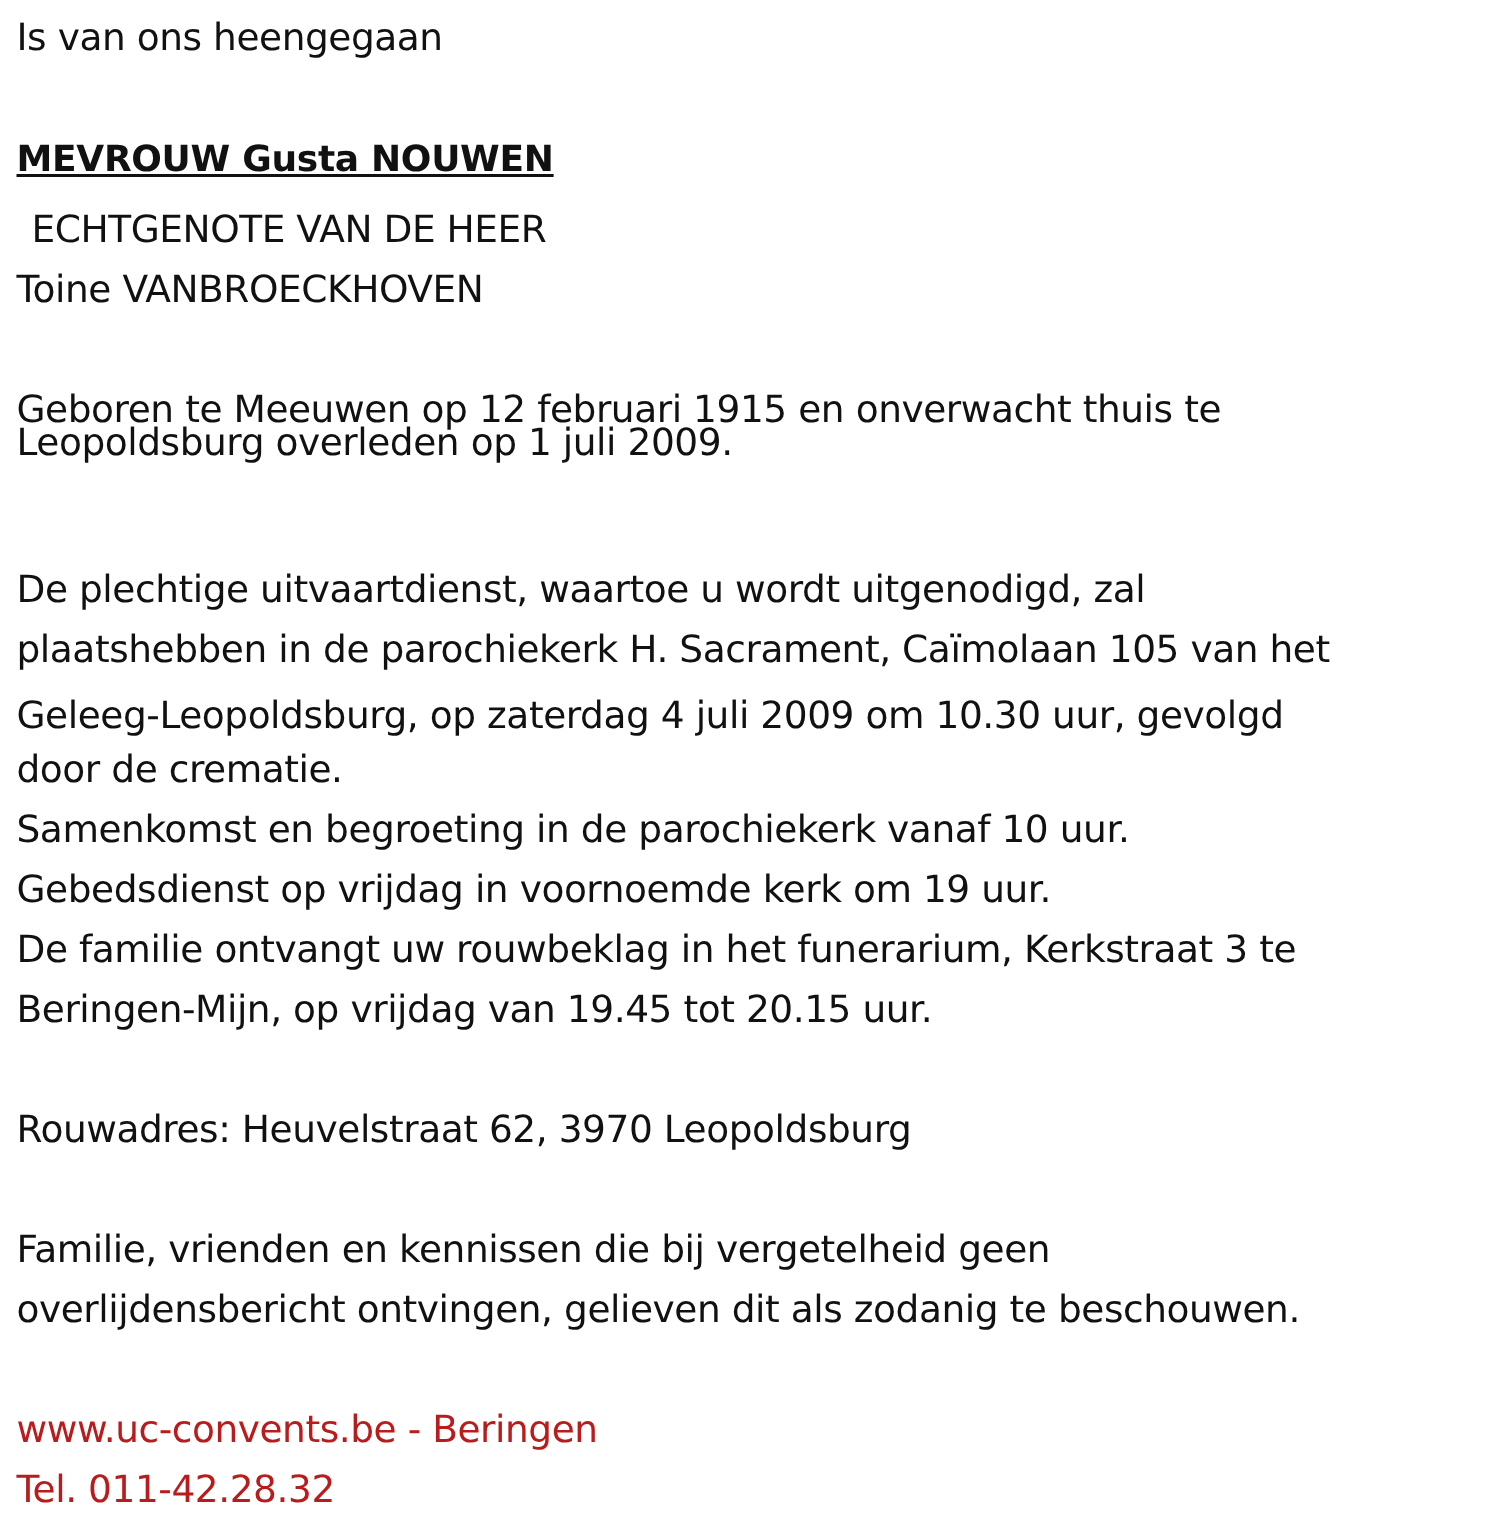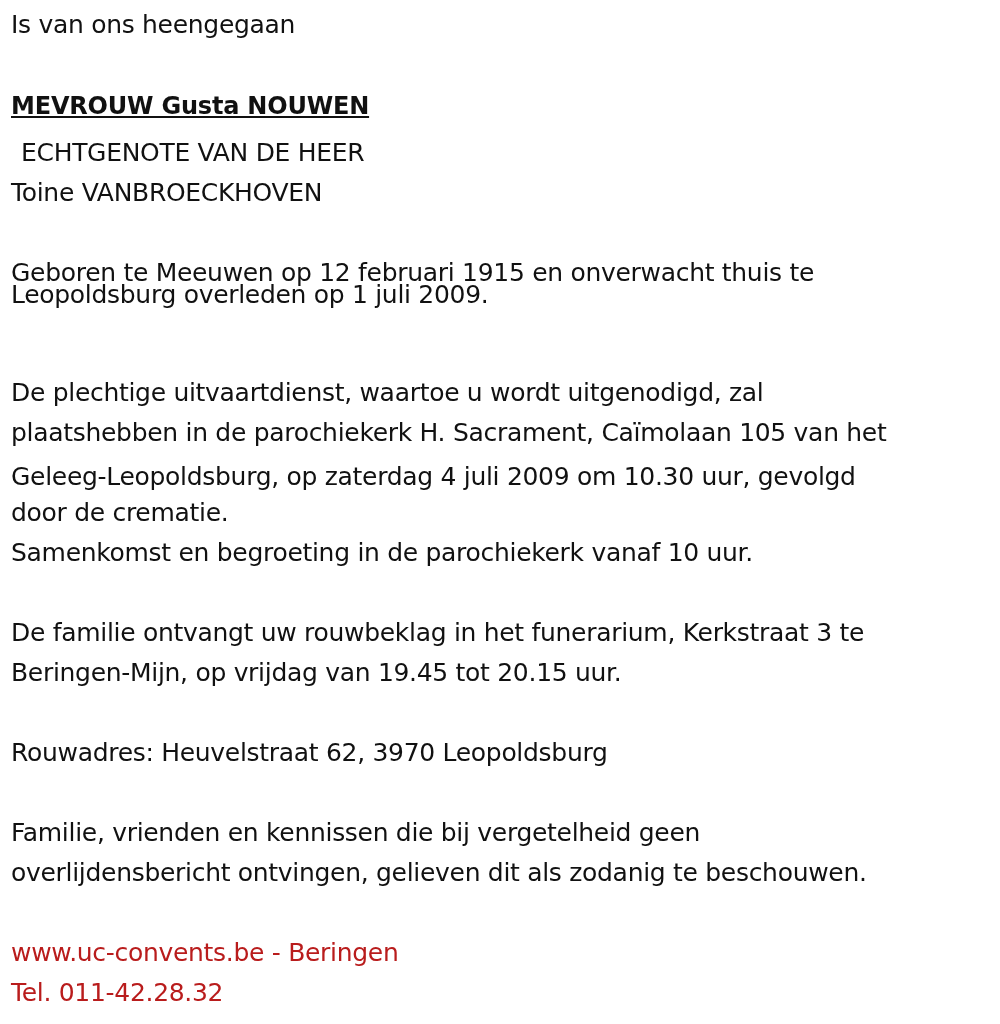--- a/index.html
+++ b/index.html
@@ -64,6 +64,7 @@
   <div class="line" style="top:438px;margin-top:24px;">Geleeg-Leopoldsburg, op zaterdag 4 juli 2009 om 10.30 uur, gevolgd</div>
   <div class="line" style="top:498px;">door de crematie.</div>
   <div class="line" style="top:538px;">Samenkomst en begroeting in de parochiekerk vanaf 10 uur.</div>
+  <div class="line" style="top:578px;">Gebedsdienst op vrijdag in voornoemde kerk om 19 uur.</div>
   <div class="line" style="top:618px;">De familie ontvangt uw rouwbeklag in het funerarium, Kerkstraat 3 te</div>
   <div class="line" style="top:658px;">Beringen-Mijn, op vrijdag van 19.45 tot 20.15 uur.</div>
 

